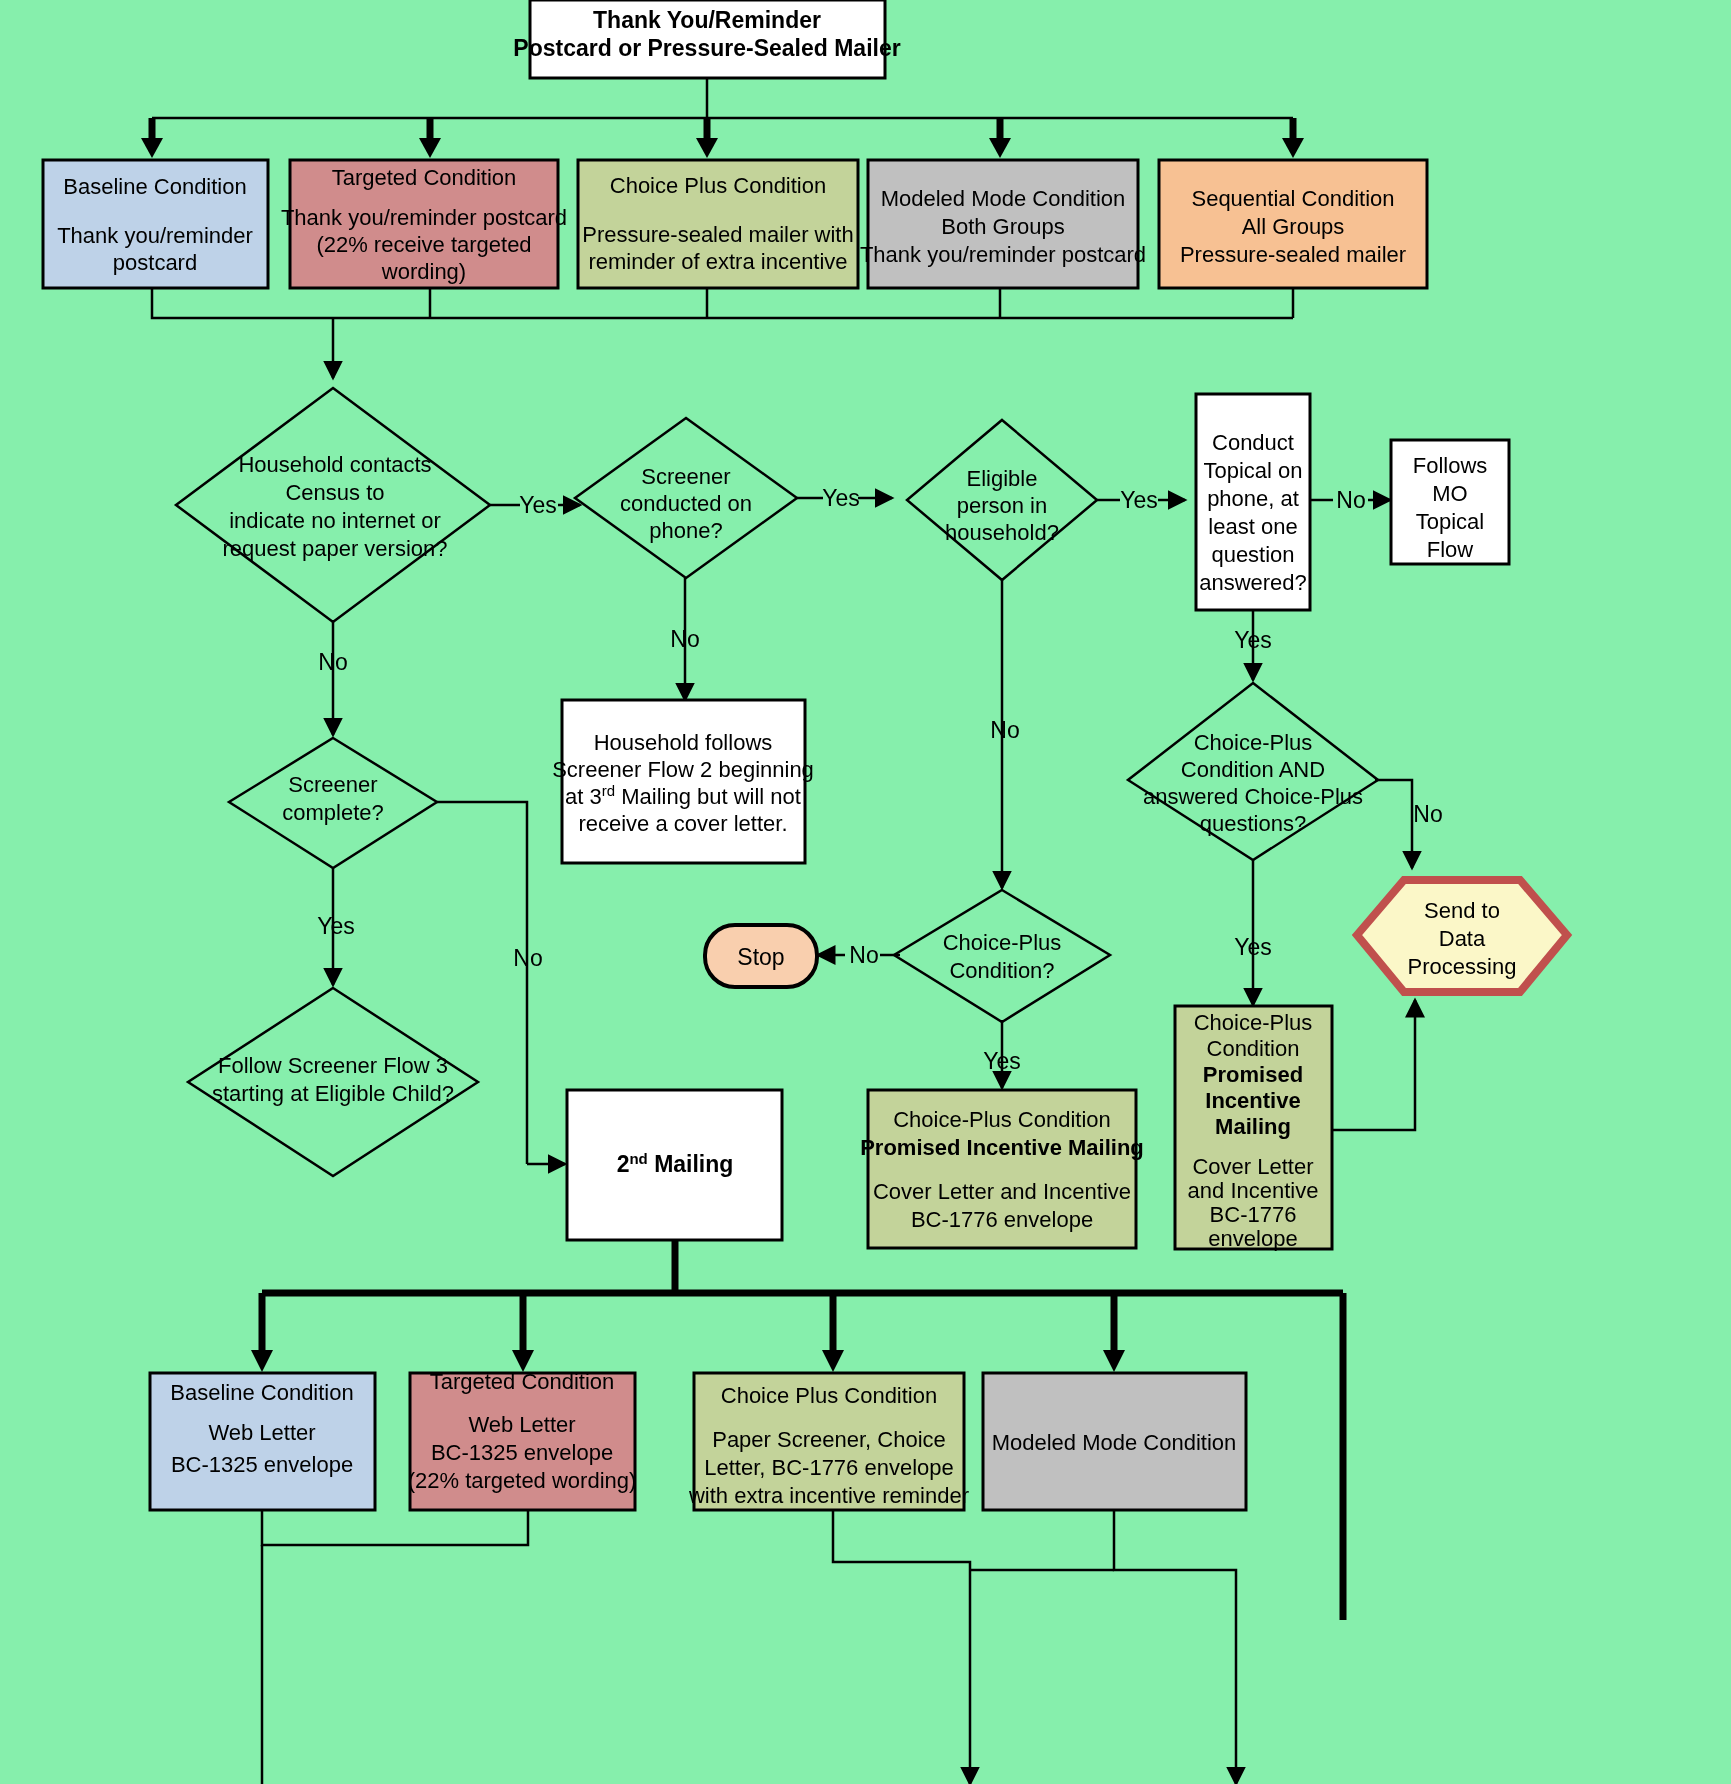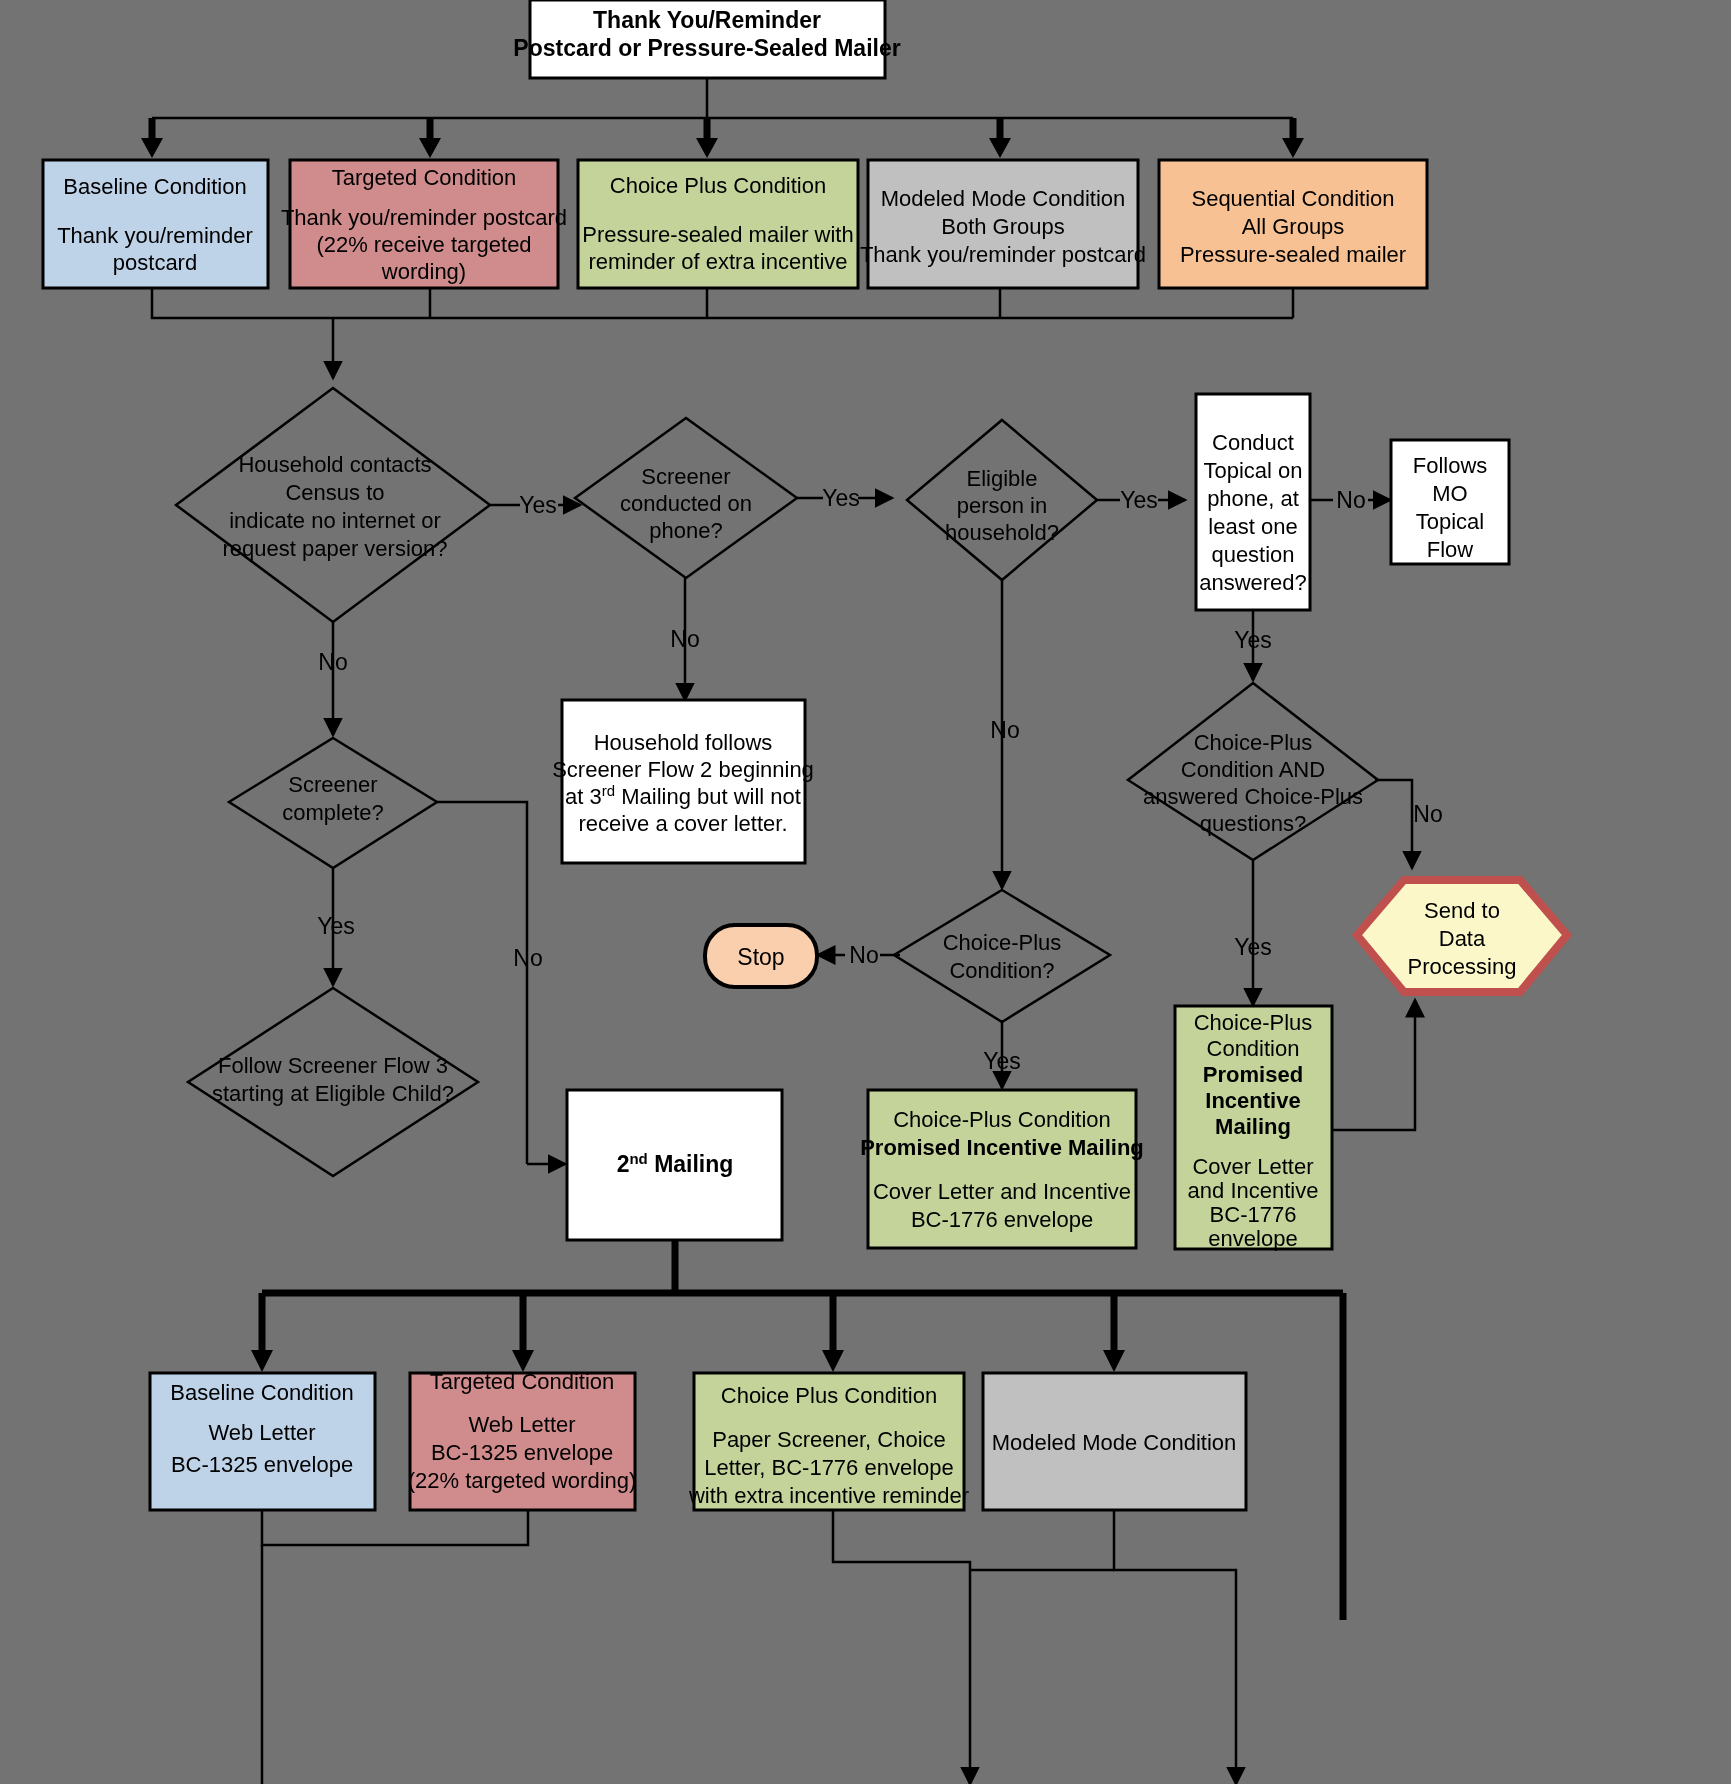--- a/index.html
+++ b/index.html
@@ -4,7 +4,7 @@
 <style>
   html,body{margin:0;padding:0;background:#ffffff;}
   body{font-family:"Liberation Sans",sans-serif;}
-  #canvas{position:relative;width:1731px;height:1784px;background:#737373;overflow:hidden;}
+  #canvas{position:relative;width:1731px;height:1784px;background:#86efac;overflow:hidden;}
   svg{position:absolute;left:0;top:0;width:1731px;height:1784px;}
   .node-text{font-family:"Liberation Sans",sans-serif;fill:#000;text-anchor:middle;}
   .edge-label{font-family:"Liberation Sans",sans-serif;fill:#000;text-anchor:middle;font-size:23px;}

